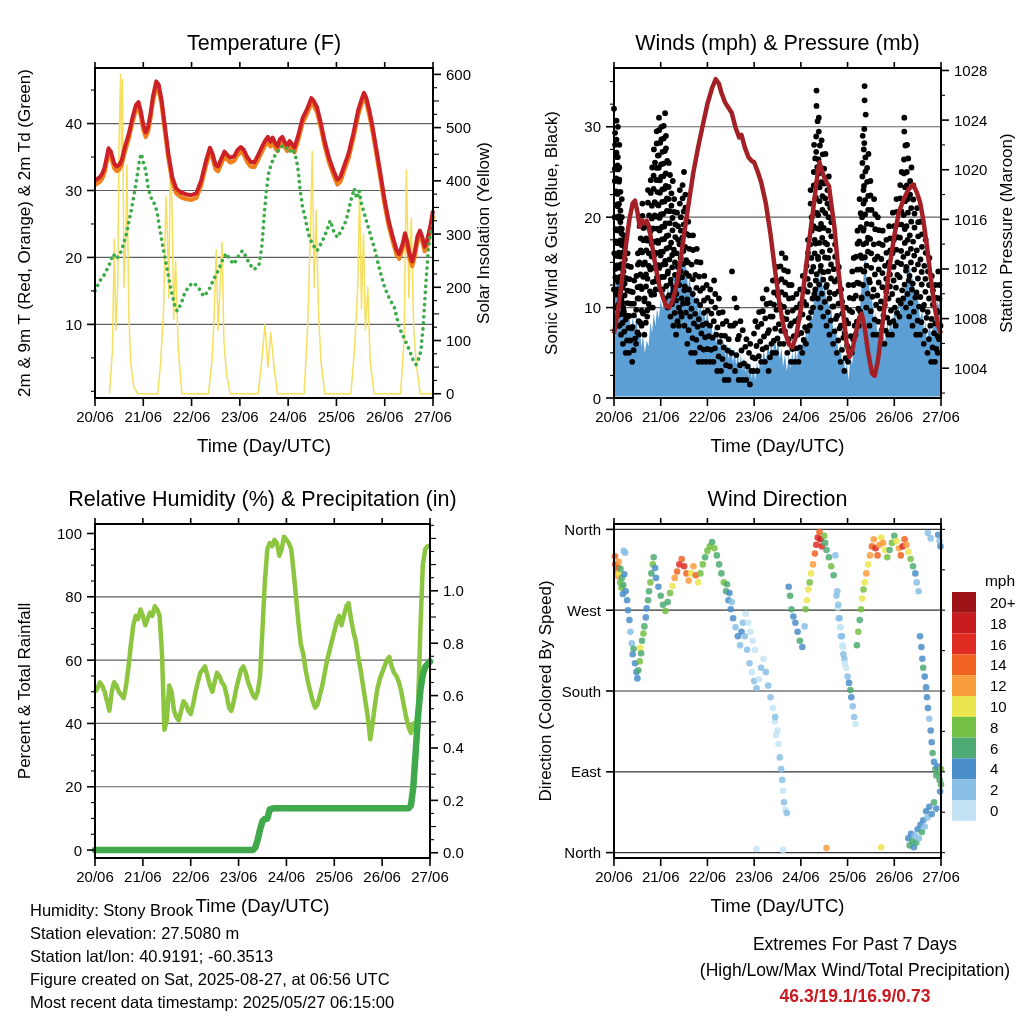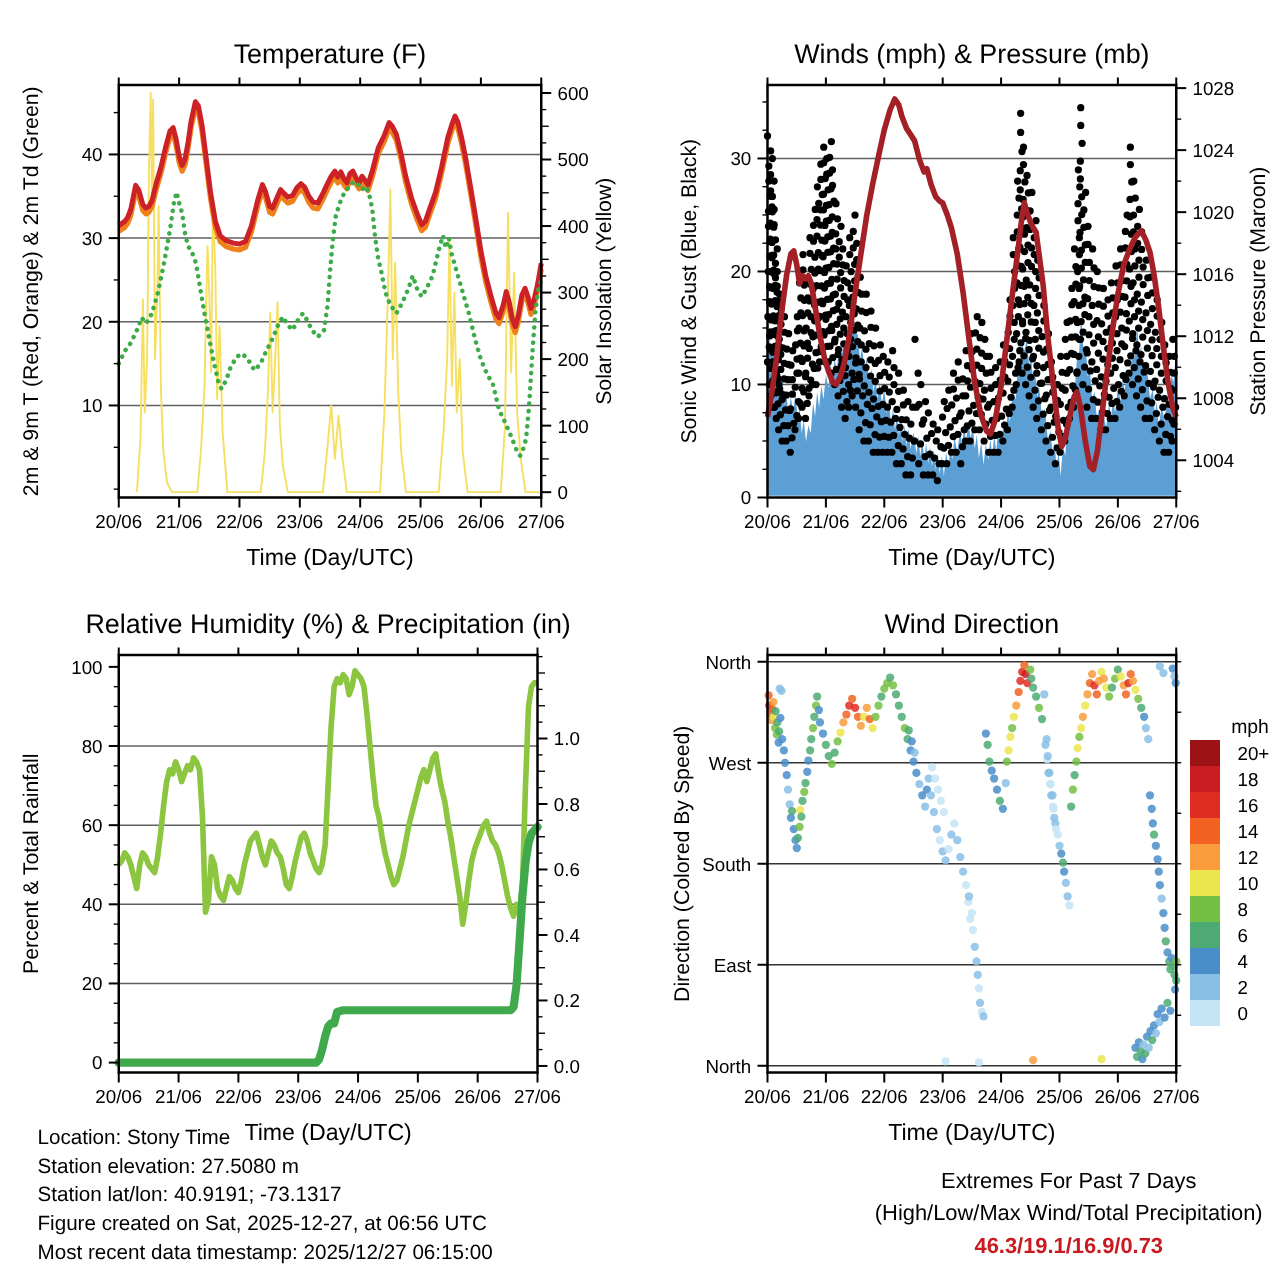--- a/index.html
+++ b/index.html
@@ -1565,7 +1565,7 @@
     </svg>
 
 <div class="footer">
-  <div>Location: Stony Time</div>
+  <div>Humidity: Stony Brook</div>
   <div>Station elevation: 27.5080 m</div>
   <div>Station lat/lon: 40.9191; -73.1317</div>
   <div>Figure created on Sat, 2025-12-27, at 06:56 UTC</div>

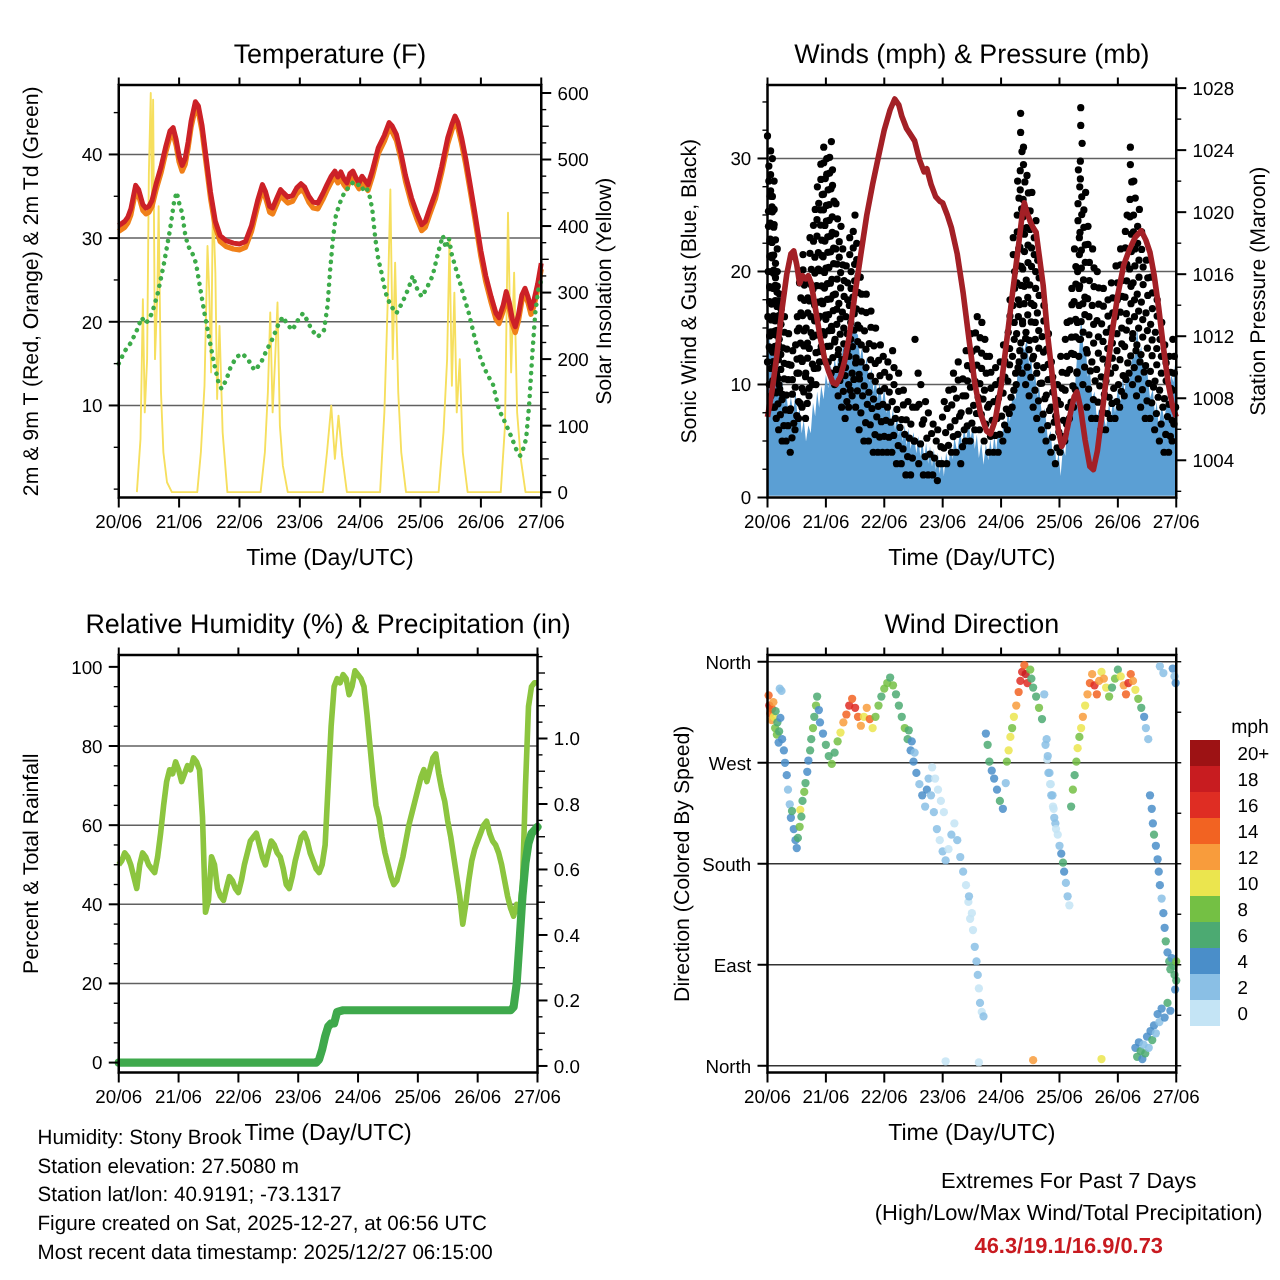--- a/index.html
+++ b/index.html
@@ -1567,7 +1567,7 @@
 <div class="footer">
   <div>Humidity: Stony Brook</div>
   <div>Station elevation: 27.5080 m</div>
-  <div>Station lat/lon: 40.9191; -73.1317</div>
+  <div>Station lat/lon: 40.9191; -60.3513</div>
   <div>Figure created on Sat, 2025-12-27, at 06:56 UTC</div>
   <div>Most recent data timestamp: 2025/12/27 06:15:00</div>
 </div>

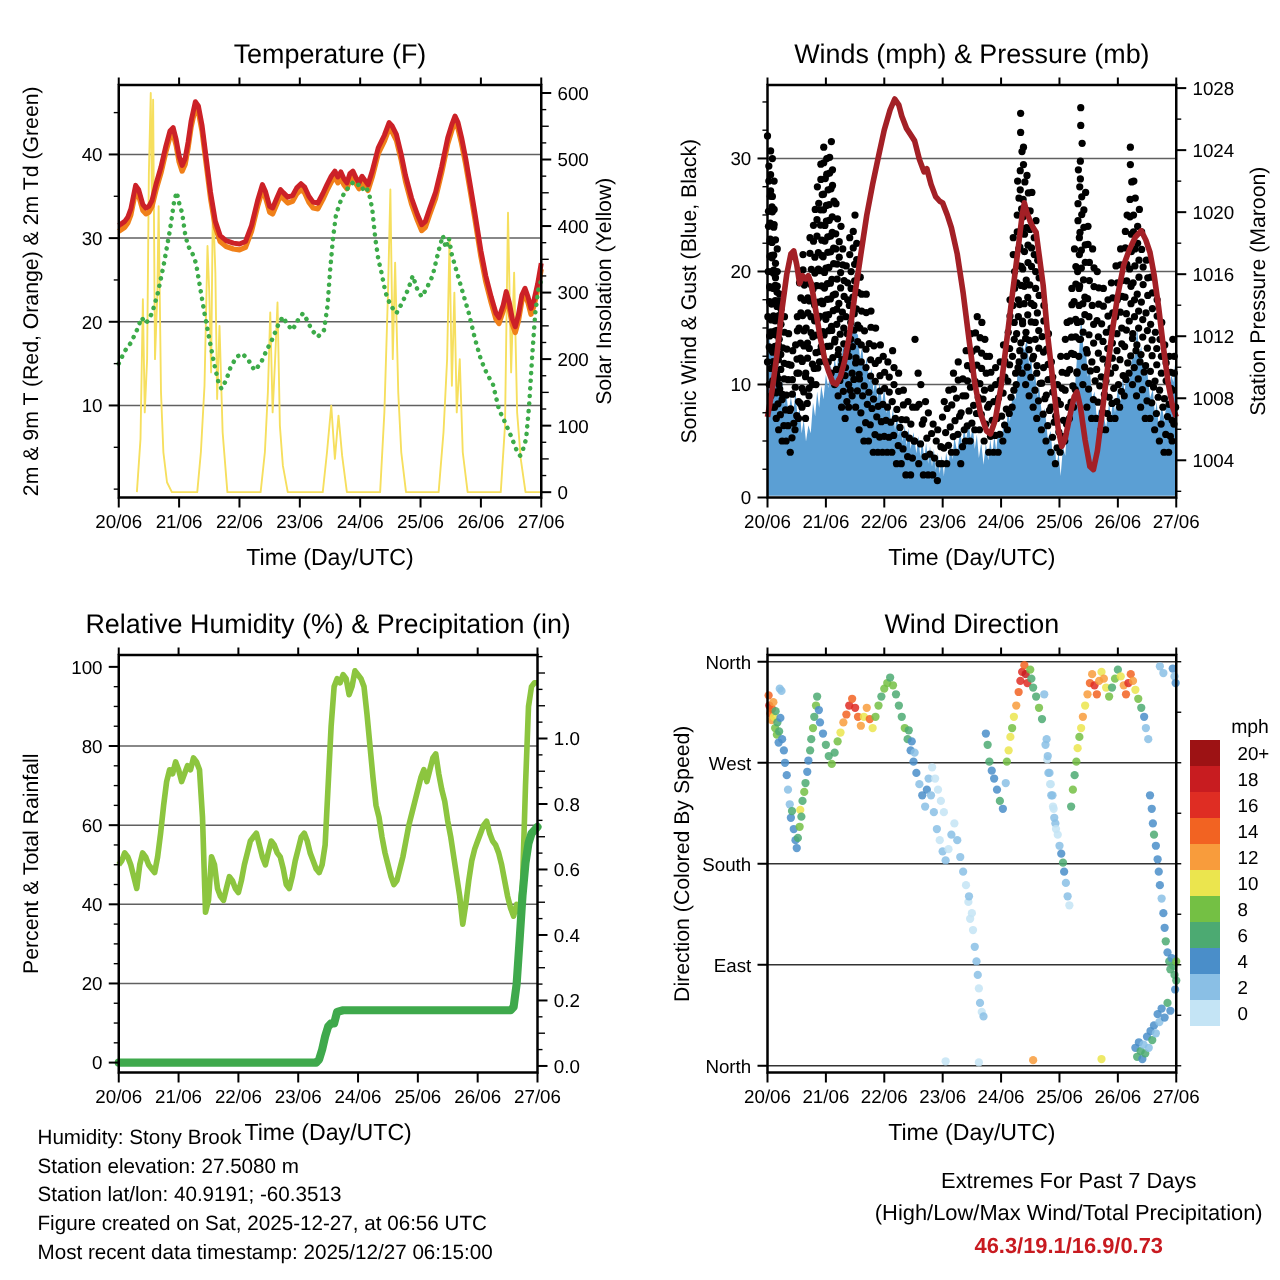--- a/index.html
+++ b/index.html
@@ -1568,7 +1568,7 @@
   <div>Humidity: Stony Brook</div>
   <div>Station elevation: 27.5080 m</div>
   <div>Station lat/lon: 40.9191; -60.3513</div>
-  <div>Figure created on Sat, 2025-12-27, at 06:56 UTC</div>
+  <div>Figure created on Sat, 2025-08-27, at 06:56 UTC</div>
   <div>Most recent data timestamp: 2025/12/27 06:15:00</div>
 </div>
 

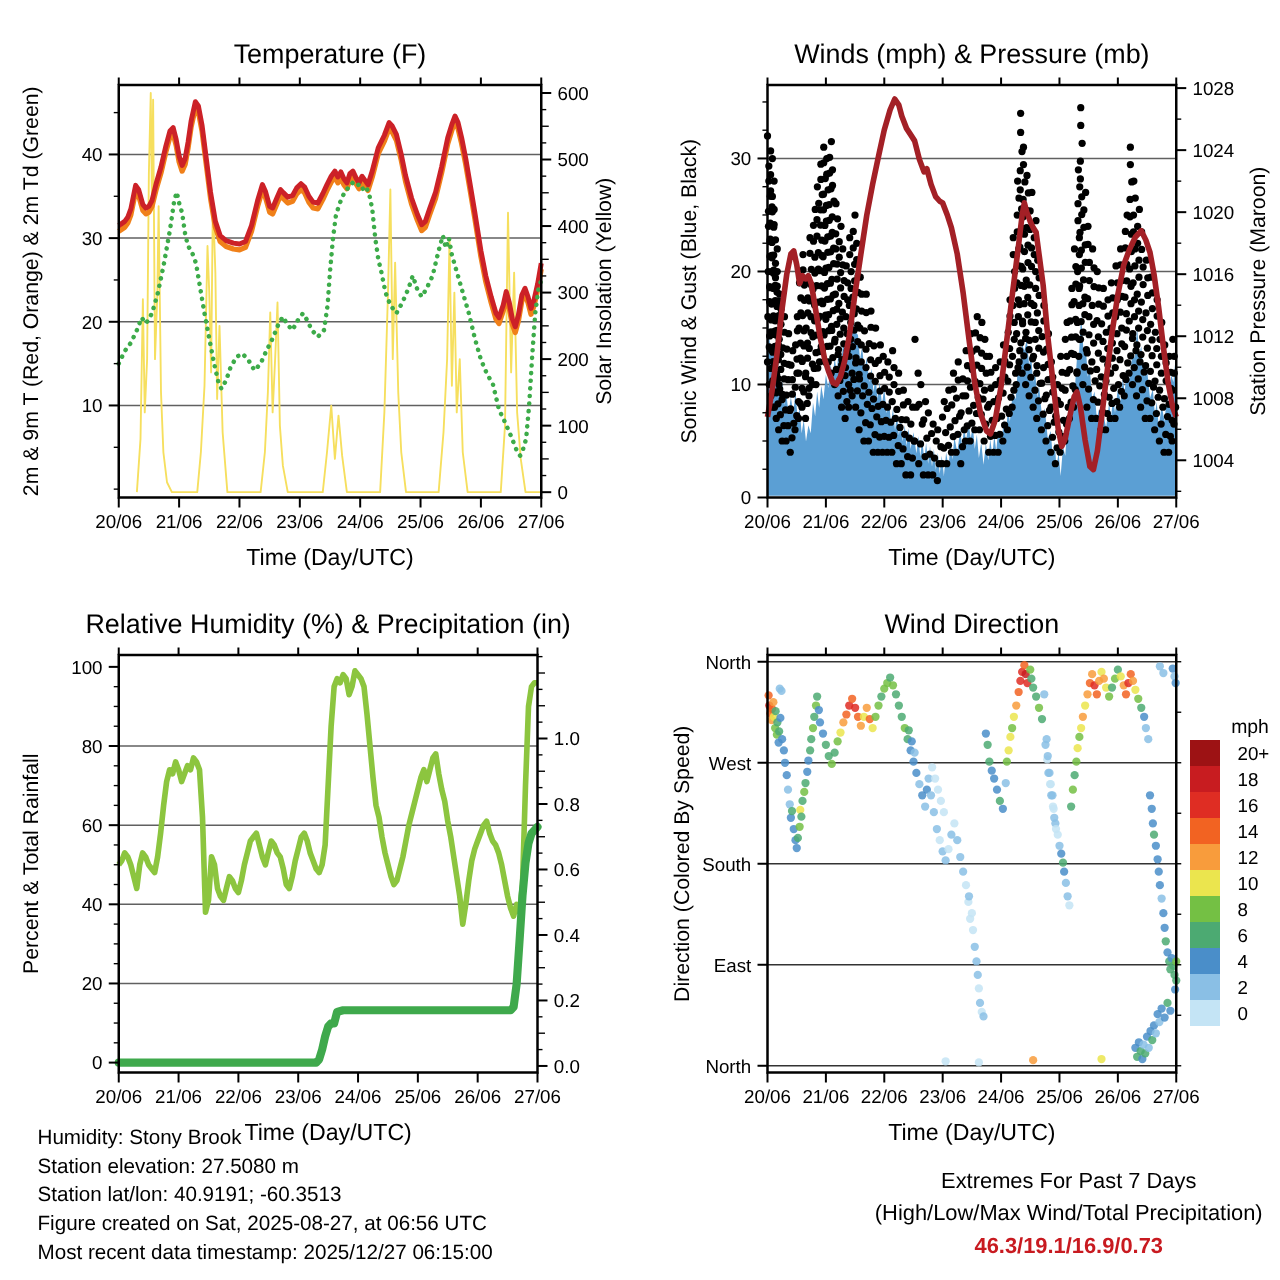--- a/index.html
+++ b/index.html
@@ -1569,7 +1569,7 @@
   <div>Station elevation: 27.5080 m</div>
   <div>Station lat/lon: 40.9191; -60.3513</div>
   <div>Figure created on Sat, 2025-08-27, at 06:56 UTC</div>
-  <div>Most recent data timestamp: 2025/12/27 06:15:00</div>
+  <div>Most recent data timestamp: 2025/05/27 06:15:00</div>
 </div>
 
 <div class="extremes">

